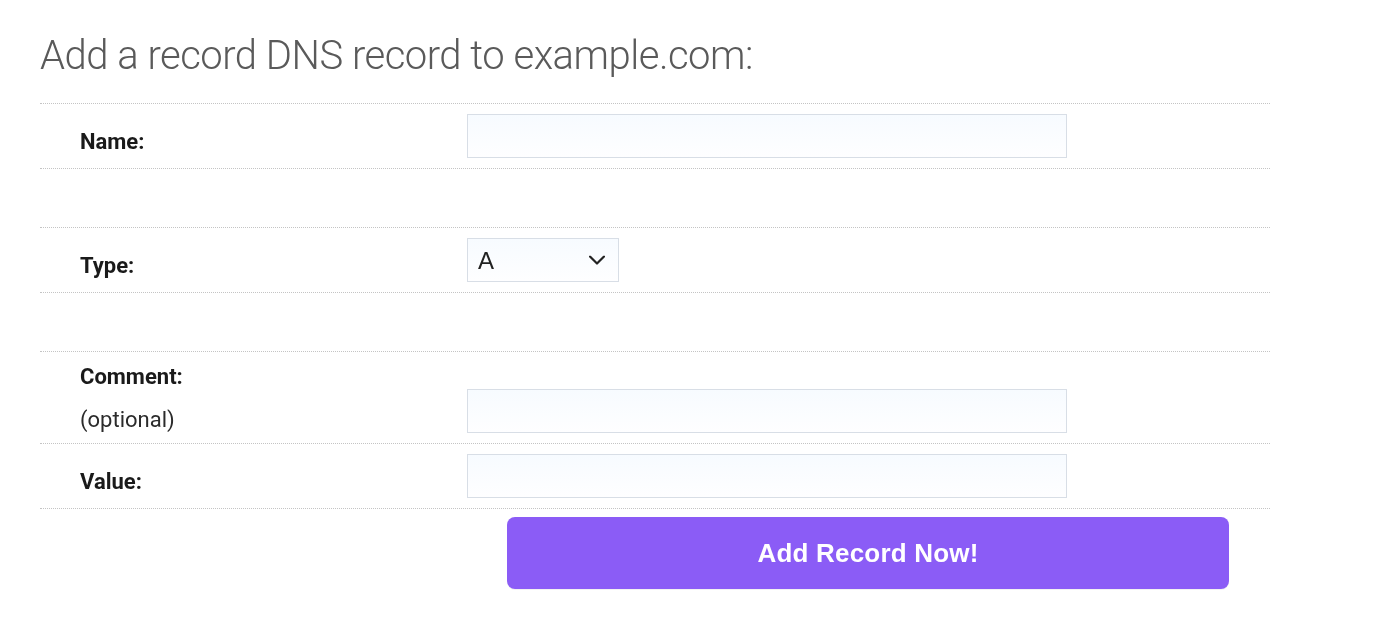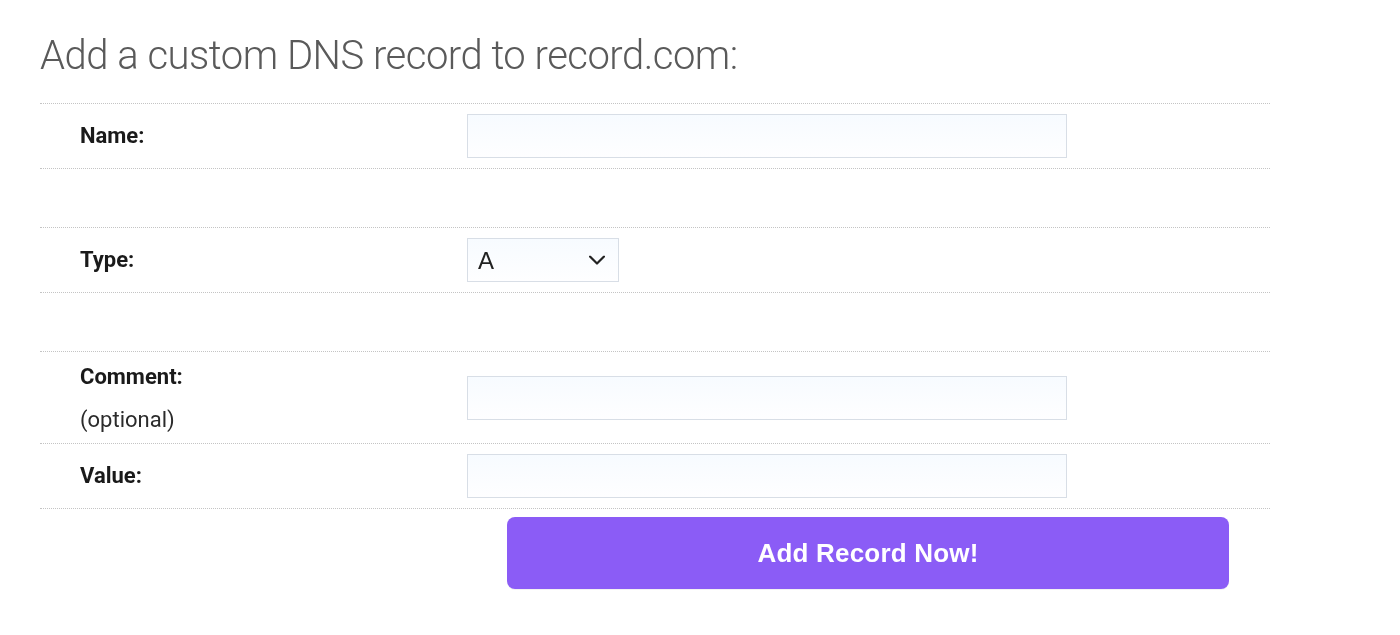--- a/index.html
+++ b/index.html
@@ -118,7 +118,7 @@
 </head>
 <body>
 
-<h1 class="page-title">Add a custom DNS record to record.com:</h1>
+<h1 class="page-title">Add a record DNS record to example.com:</h1>
 
 <div class="form-container">
 

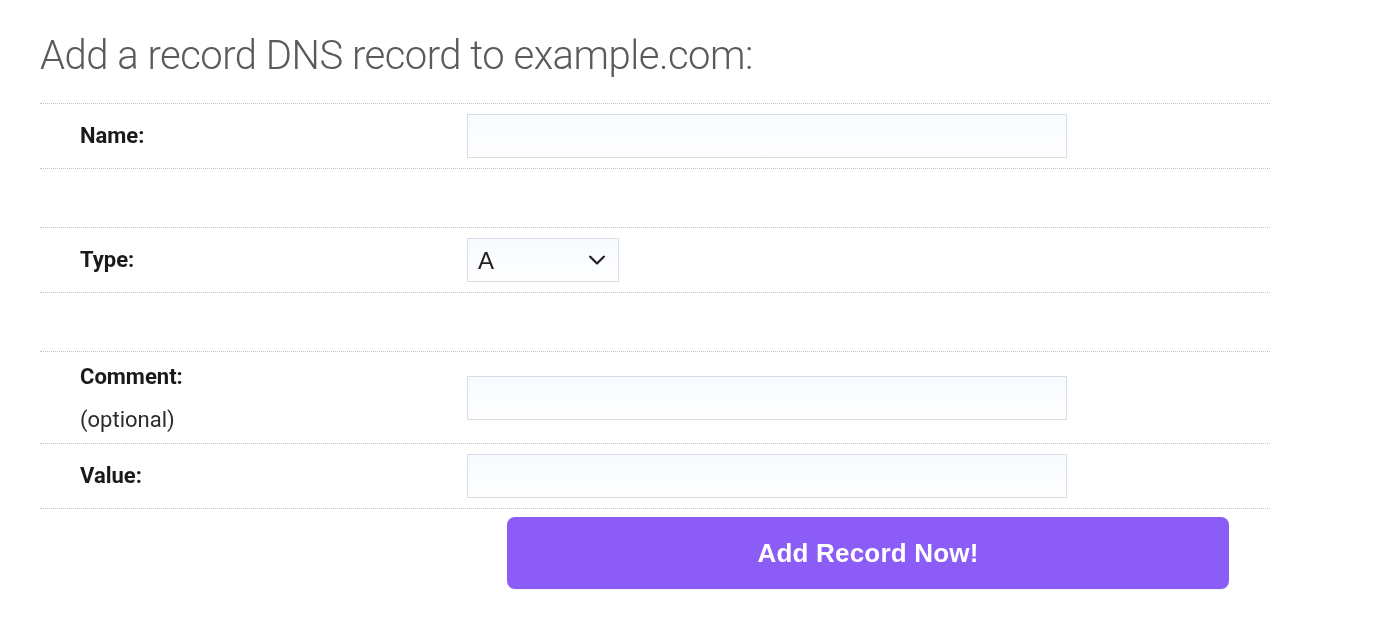--- a/index.html
+++ b/index.html
@@ -26,7 +26,7 @@
     }
     .form-row {
       display: flex;
-      align-items: center;
+      align-items: flex-end;
       border-top: 1px dotted #c4c4c4;
       border-bottom: 1px dotted #c4c4c4;
       padding-top: 10px;

